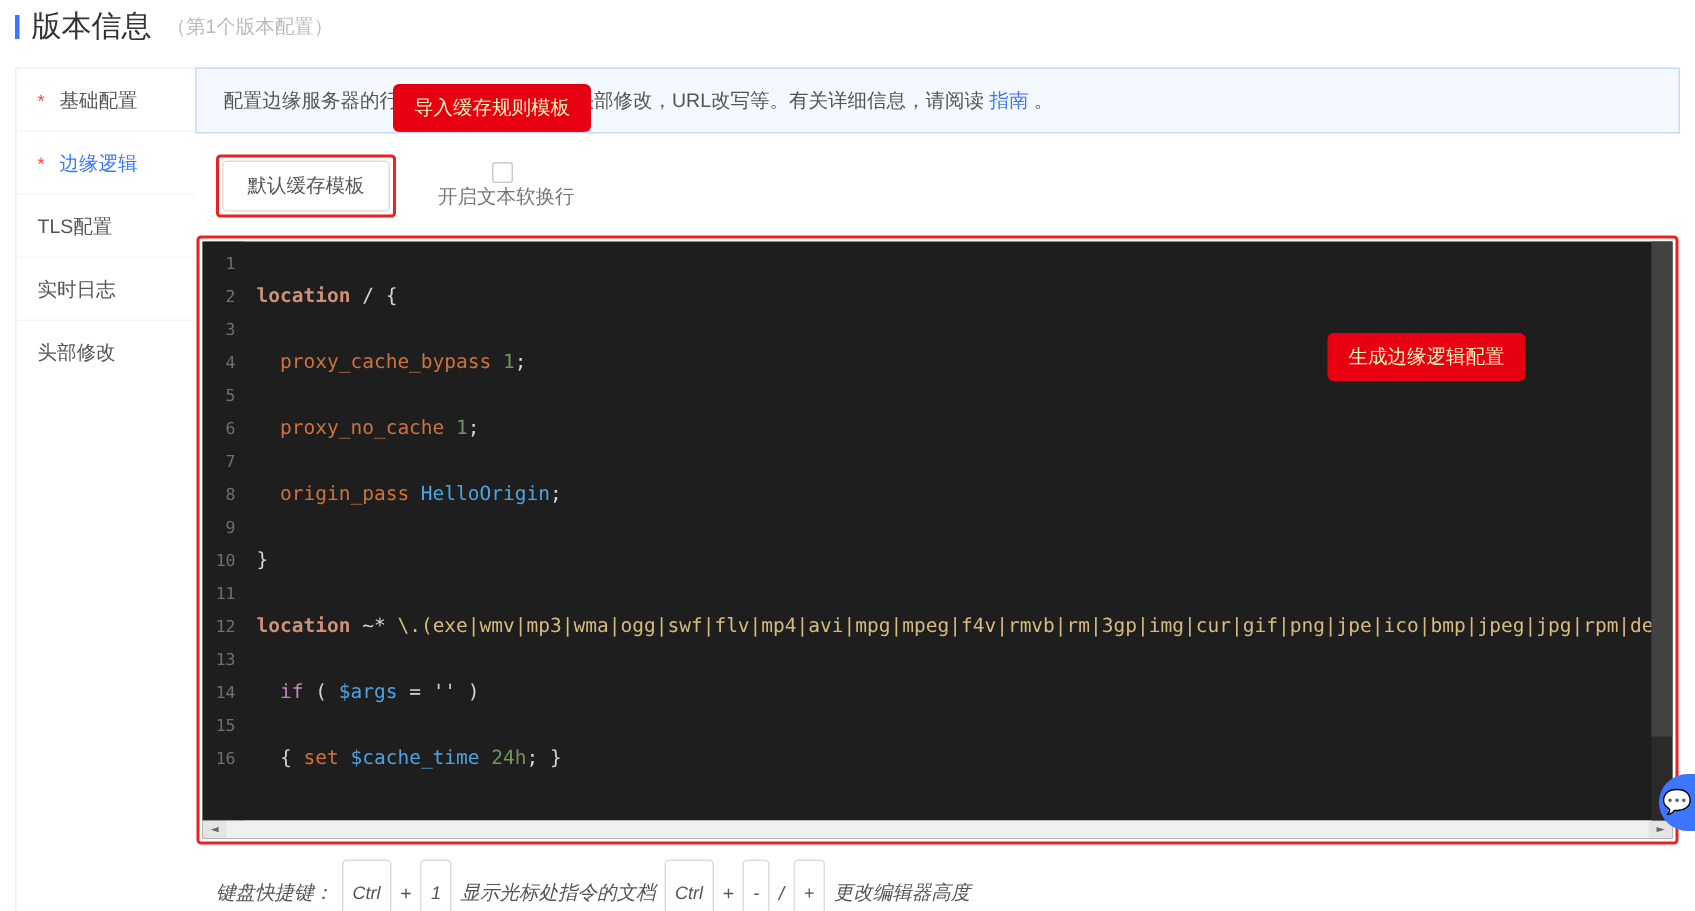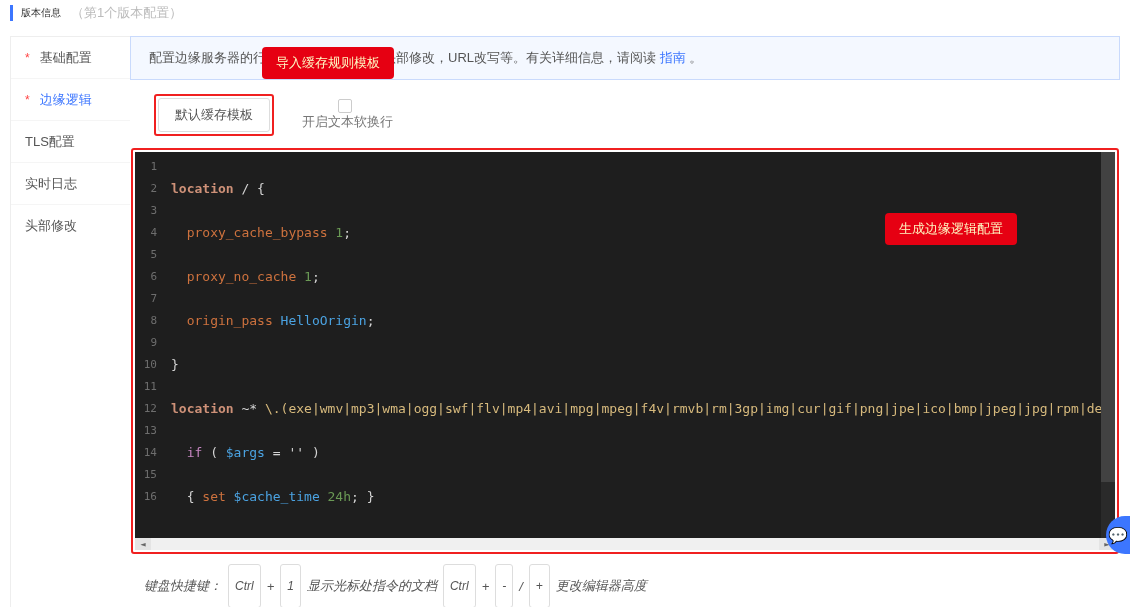--- a/index.html
+++ b/index.html
@@ -6,7 +6,7 @@
 body { font-family: "Microsoft YaHei", Arial, sans-serif; font-size: 13px; color: #333; background: #fff; width: 1130px; }
 .page-header { display: flex; align-items: center; padding: 4px 0 14px 10px; }
 .page-header .bar { width: 3px; height: 16px; background: #3c76ff; margin-right: 8px; }
-.page-header .title { color: #333; font-size: 10px; }
+.page-header .title { color: #333; font-size: 20px; }
 .page-header .sub { color: #bbb; font-size: 13px; margin-left: 10px; }
 .body { display: flex; padding: 0 10px; }
 .sidebar { width: 120px; flex-shrink: 0; border: 1px solid #eee; border-right: none; }

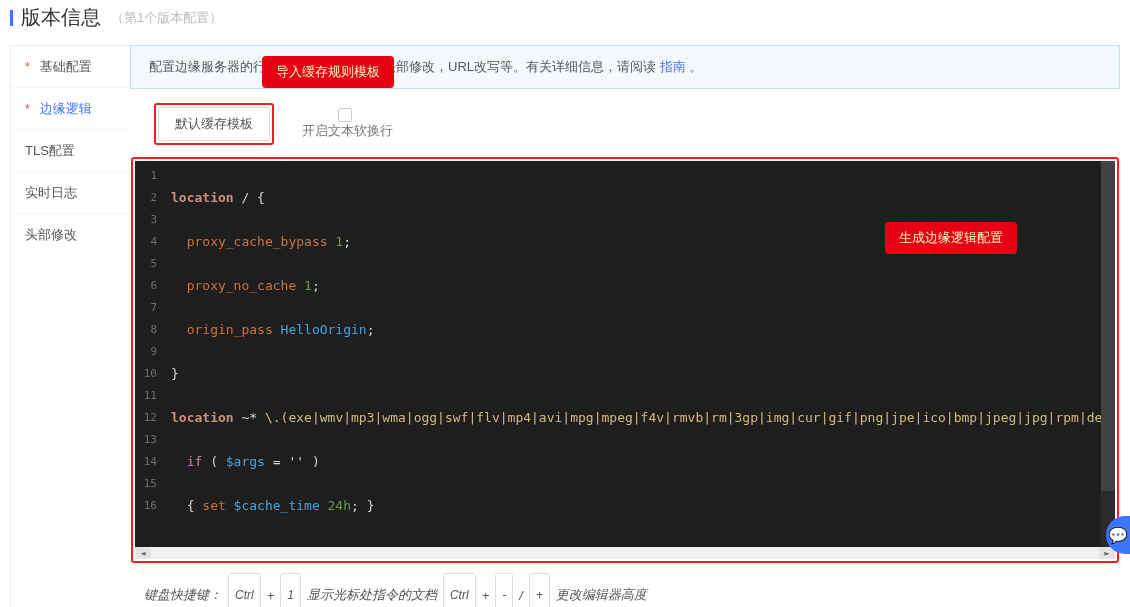--- a/index.html
+++ b/index.html
@@ -19,7 +19,7 @@
 .notice a { color: #3c76ff; text-decoration: none; }
 .toolbar { display: flex; align-items: center; padding: 14px 0 12px 14px; position: relative; }
 .default-btn { border: 1px solid #ddd; border-radius: 3px; padding: 7px 16px; color: #555; background: #fff; font-size: 13px; cursor: pointer; position: relative; }
-.default-btn-wrap { position: relative; padding: 2px; border: 2px solid #f02020; border-radius: 3px; margin-left: 10px; }
+.default-btn-wrap { position: relative; padding: 2px; border: 2px solid #f02020; border-radius: 3px; }
 .checkbox { margin-left: 28px; display: flex; align-items: center; color: #777; flex-direction: column; }
 .checkbox .box { width: 14px; height: 14px; border: 1px solid #ccc; border-radius: 2px; margin-right: 6px; }
 .callout { position: absolute; background: #e60012; color: #fef9c3; font-size: 13px; padding: 7px 14px; border-radius: 4px; z-index: 5; }

